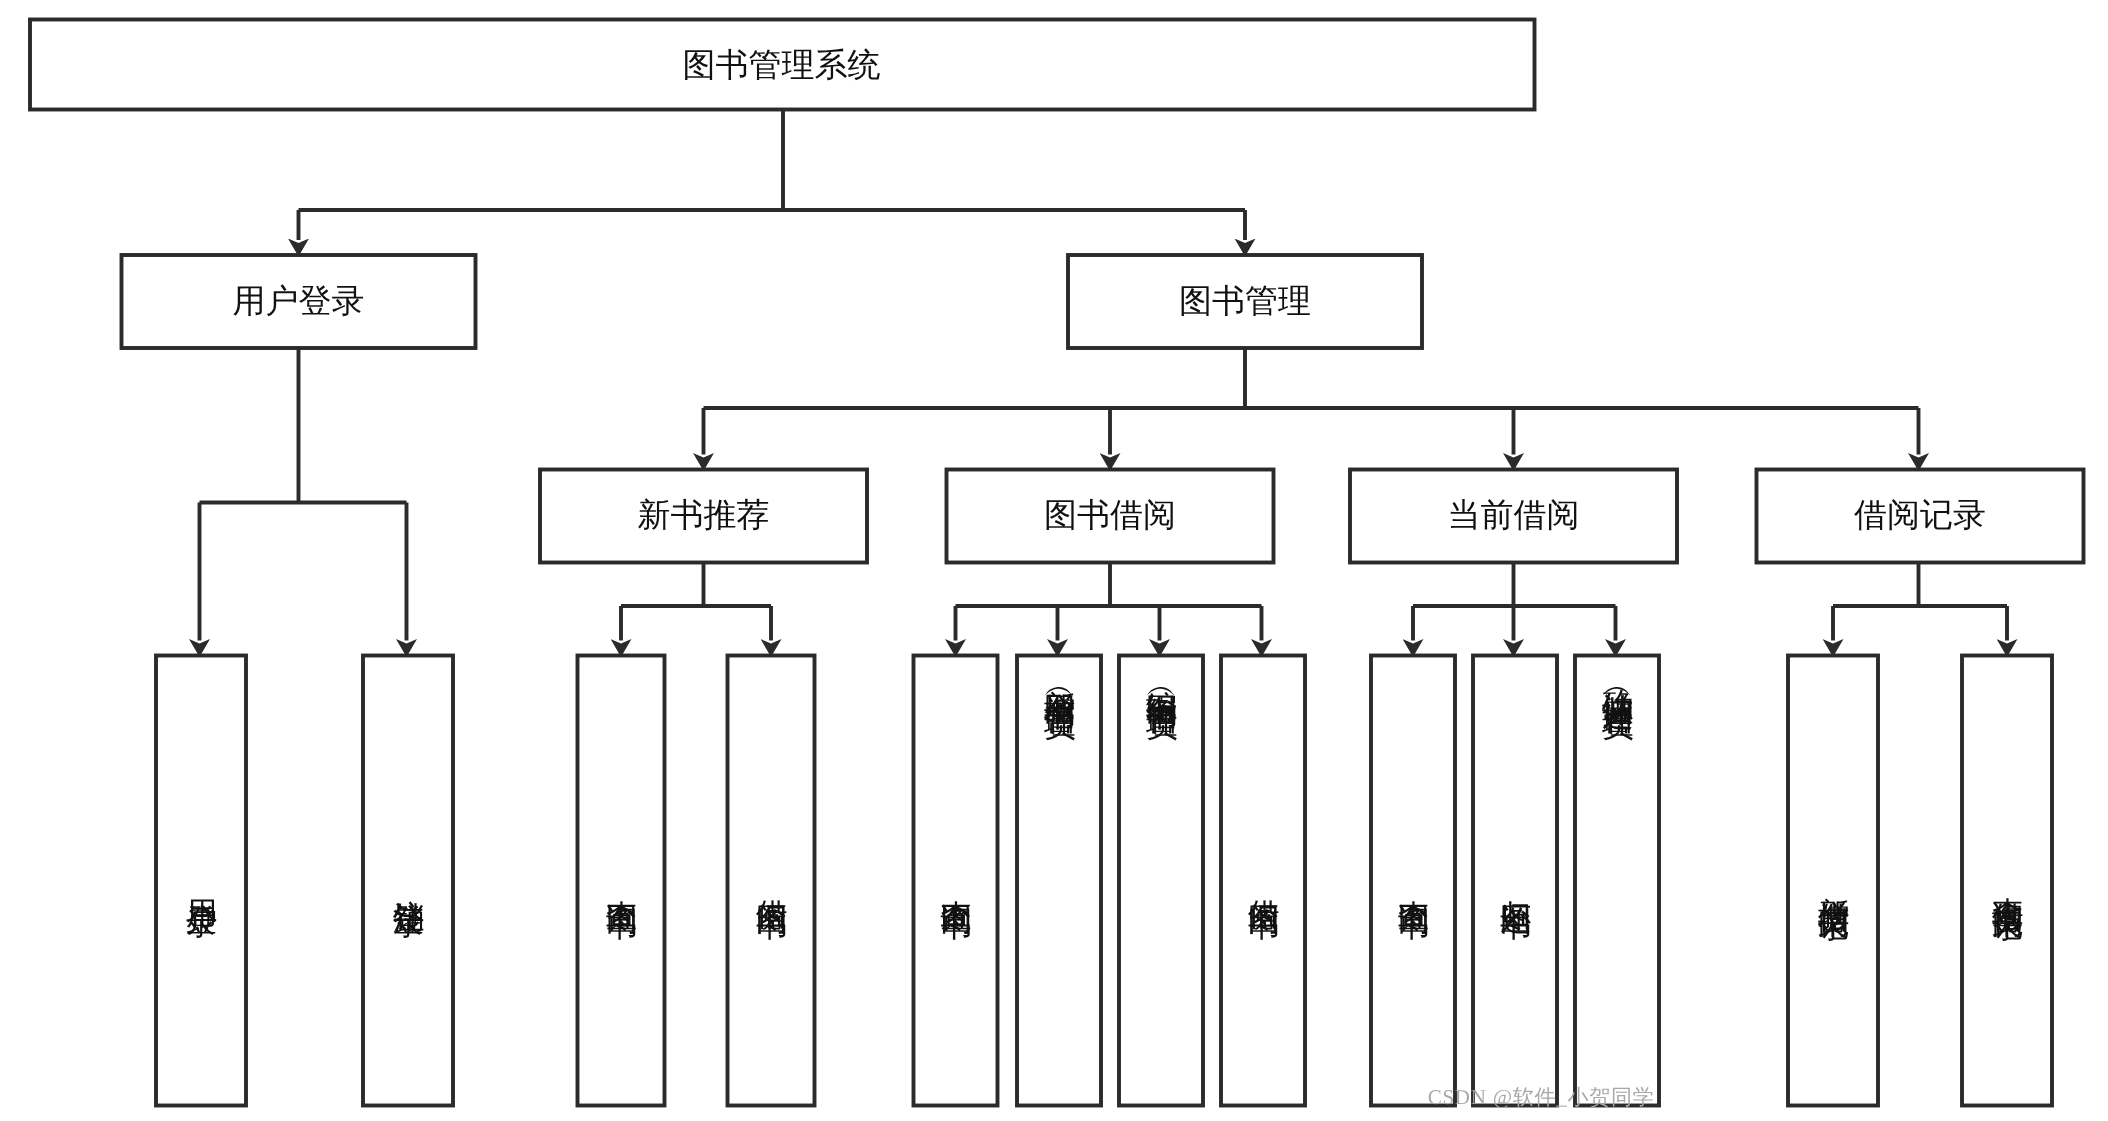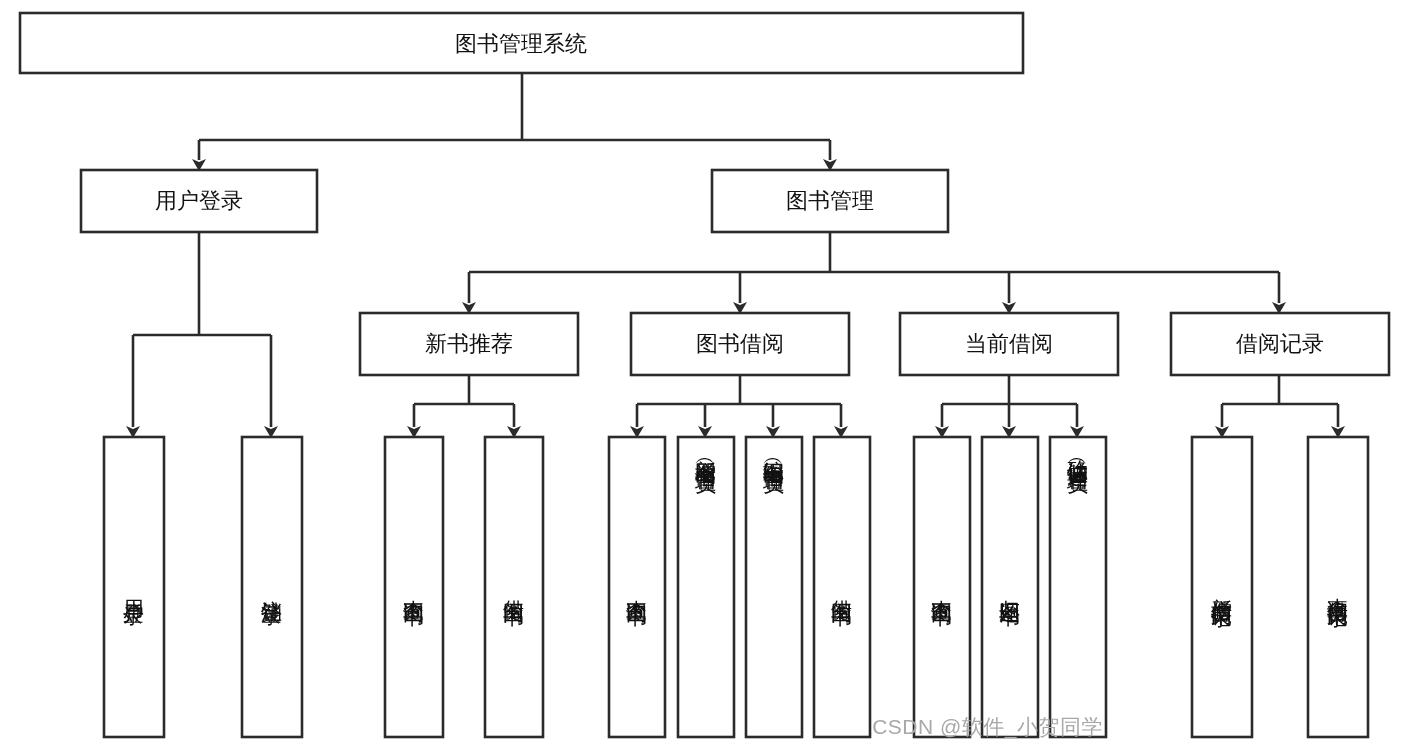--- a/index.html
+++ b/index.html
@@ -70,8 +70,8 @@
     position: absolute;
     right: 8px;
     bottom: 6px;
-    font-family: Liberation Sans, sans-serif;
-    font-size: 21px;
+    font-family: Liberation Serif, serif;
+    font-size: 14px;
     color: #a8a8a8;
     letter-spacing: 0.5px;
     white-space: nowrap;

